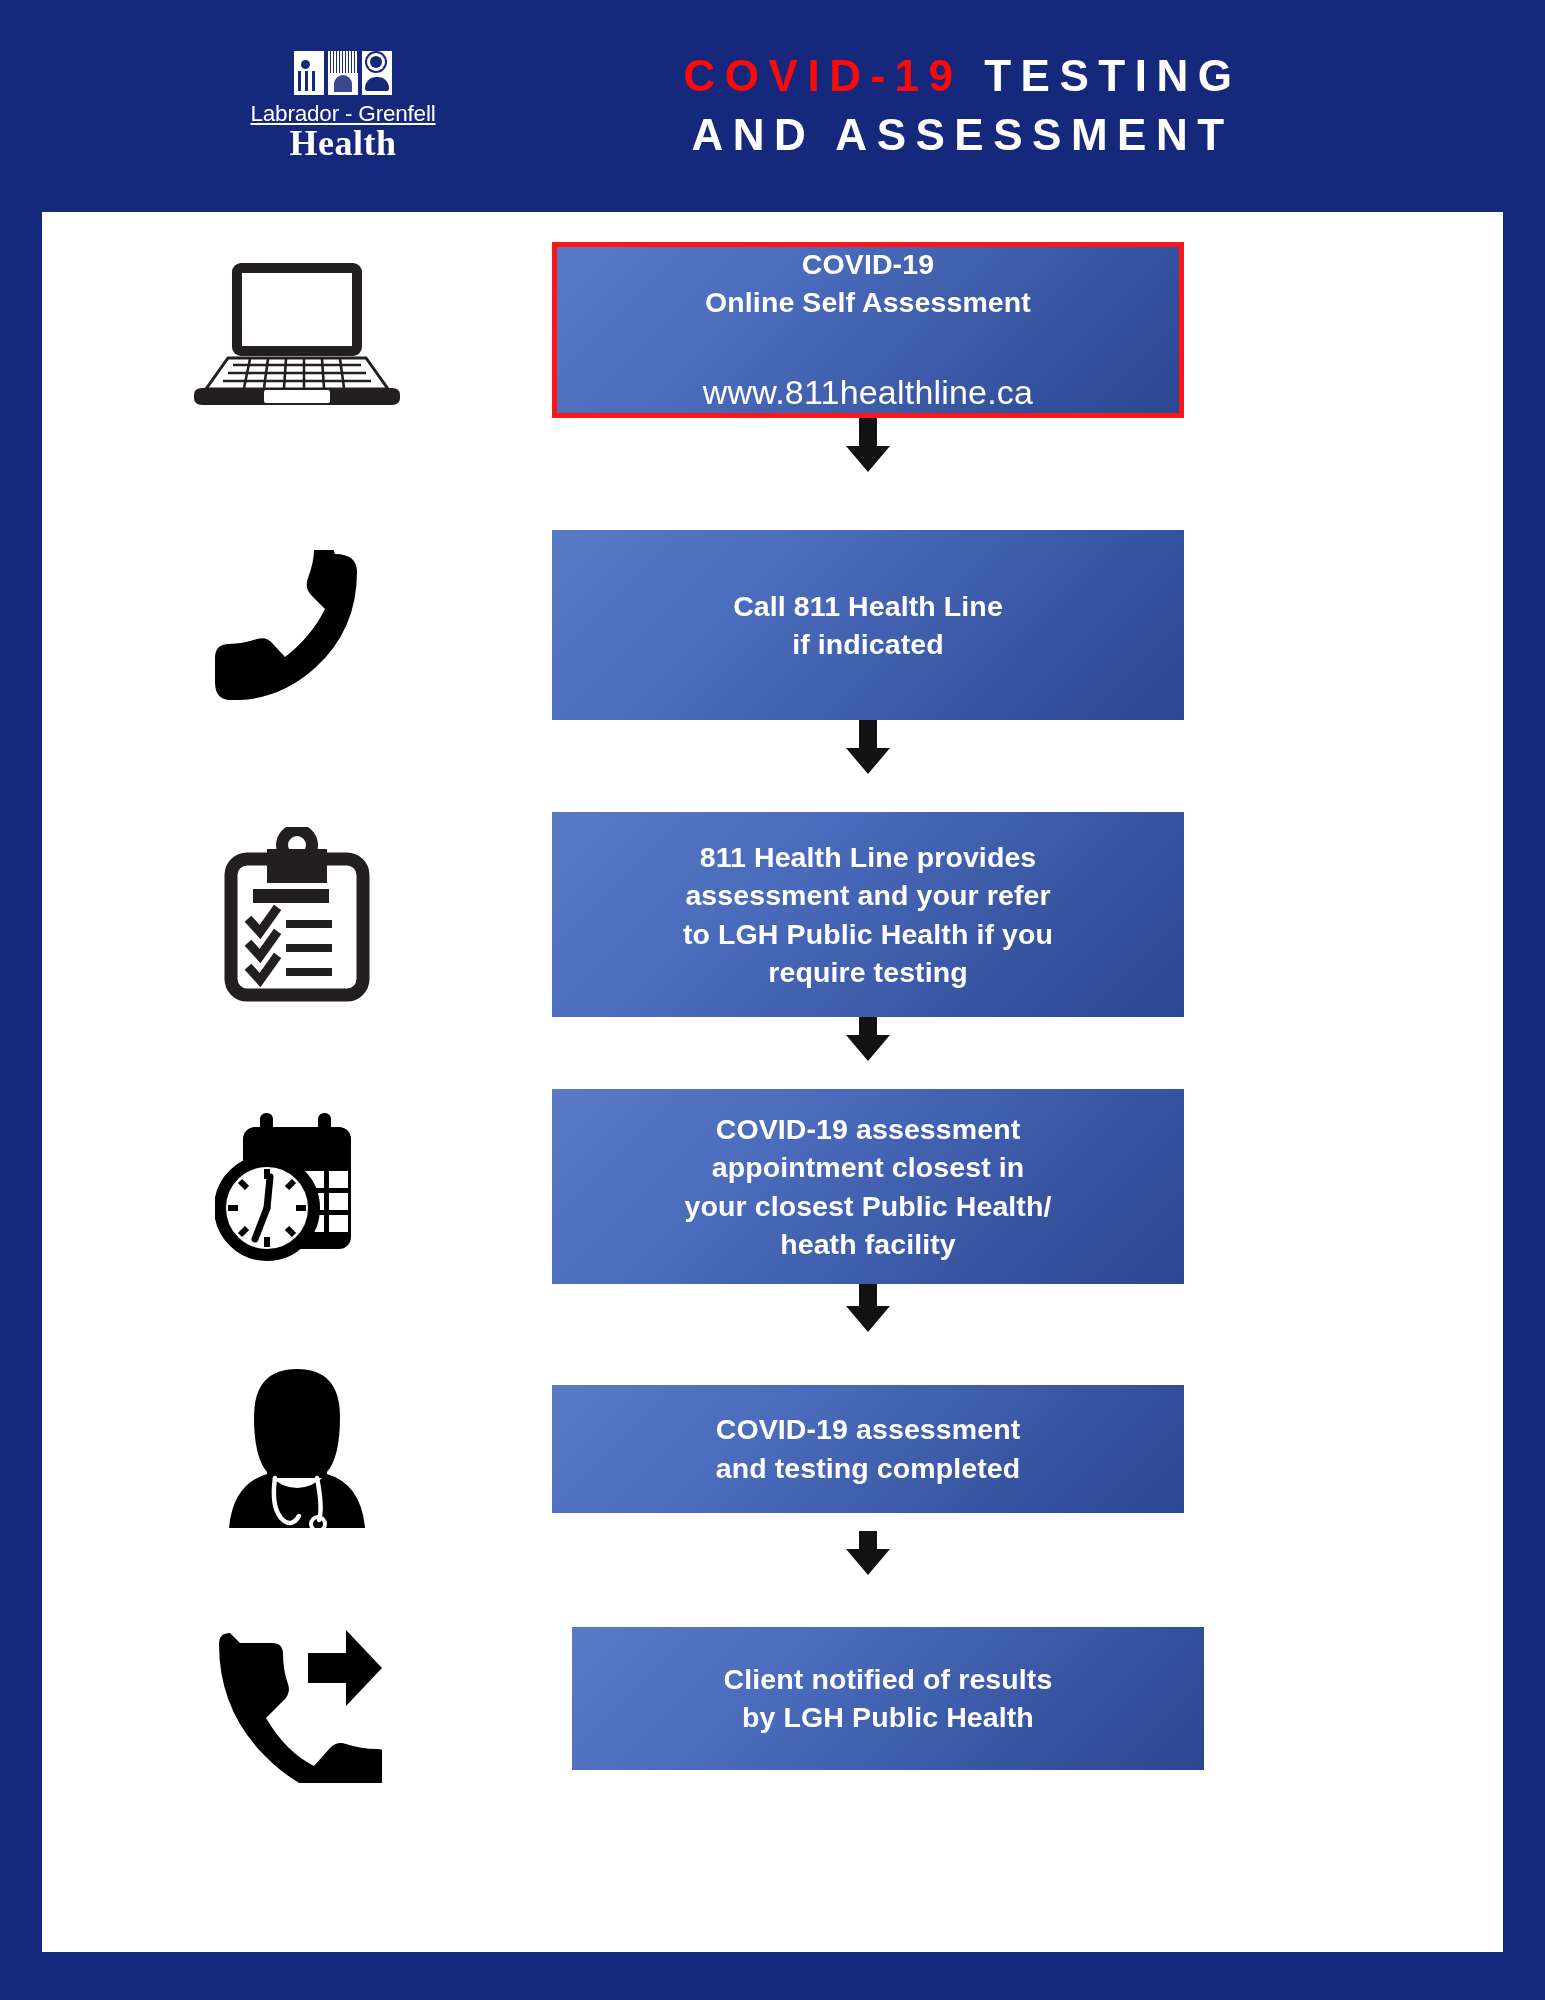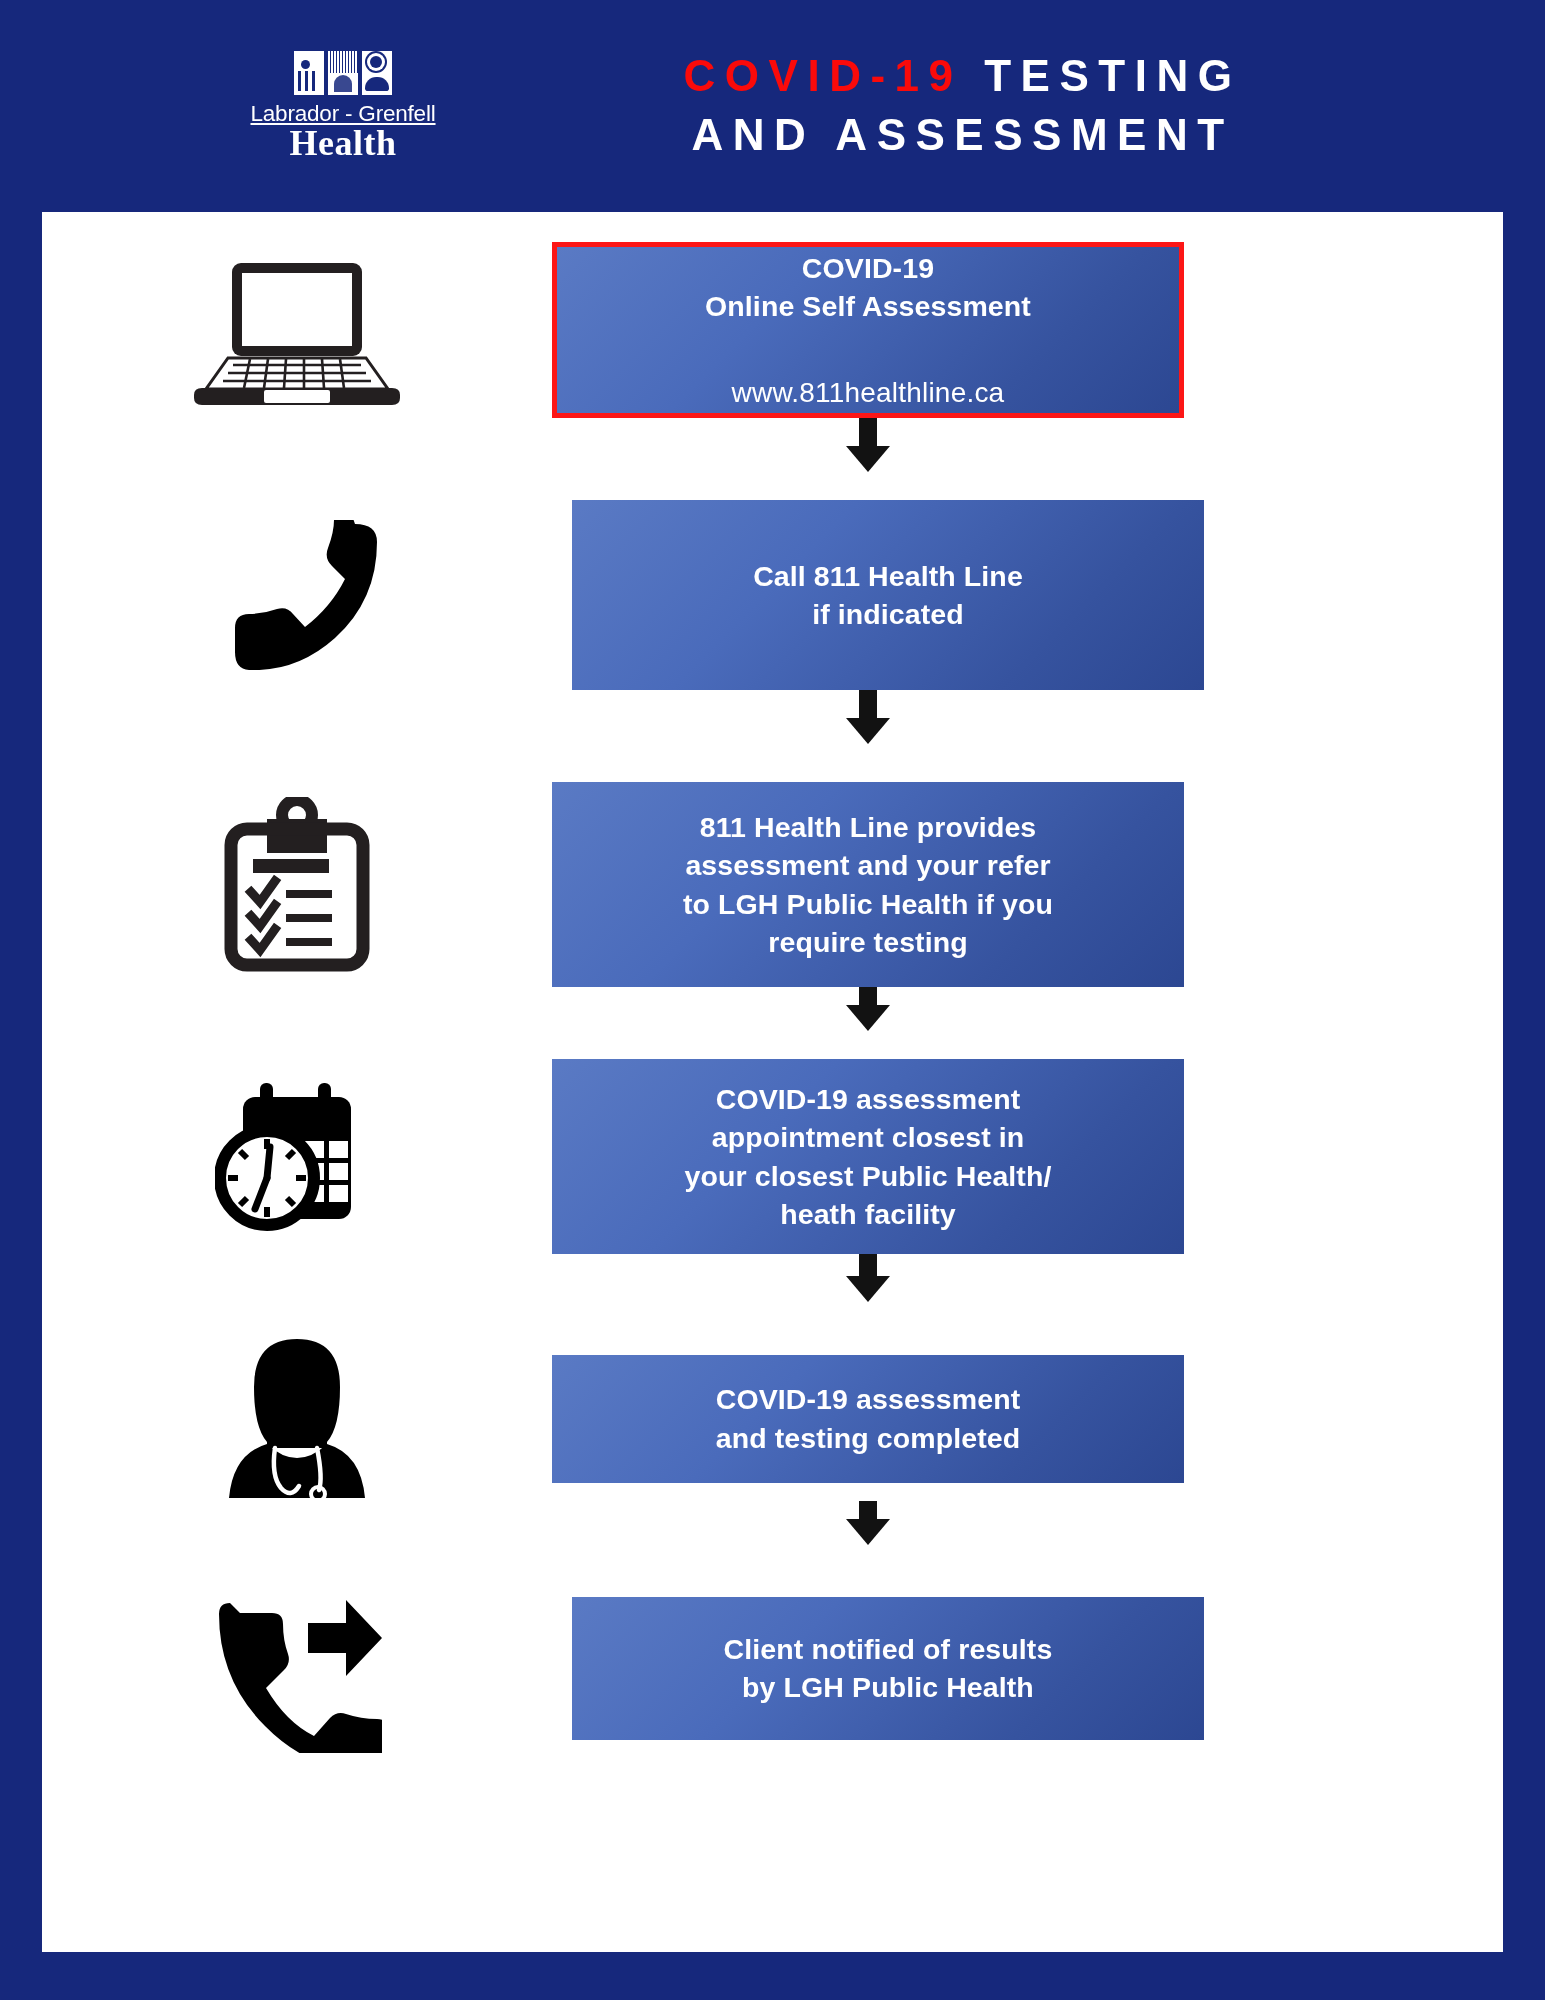--- a/index.html
+++ b/index.html
@@ -187,7 +187,7 @@
   }
   .step-box .ln.url {
     font-weight: 400;
-    font-size: 28px;
+    font-size: 34px;
     letter-spacing: 0.2px;
     margin-top: 48px;
   }

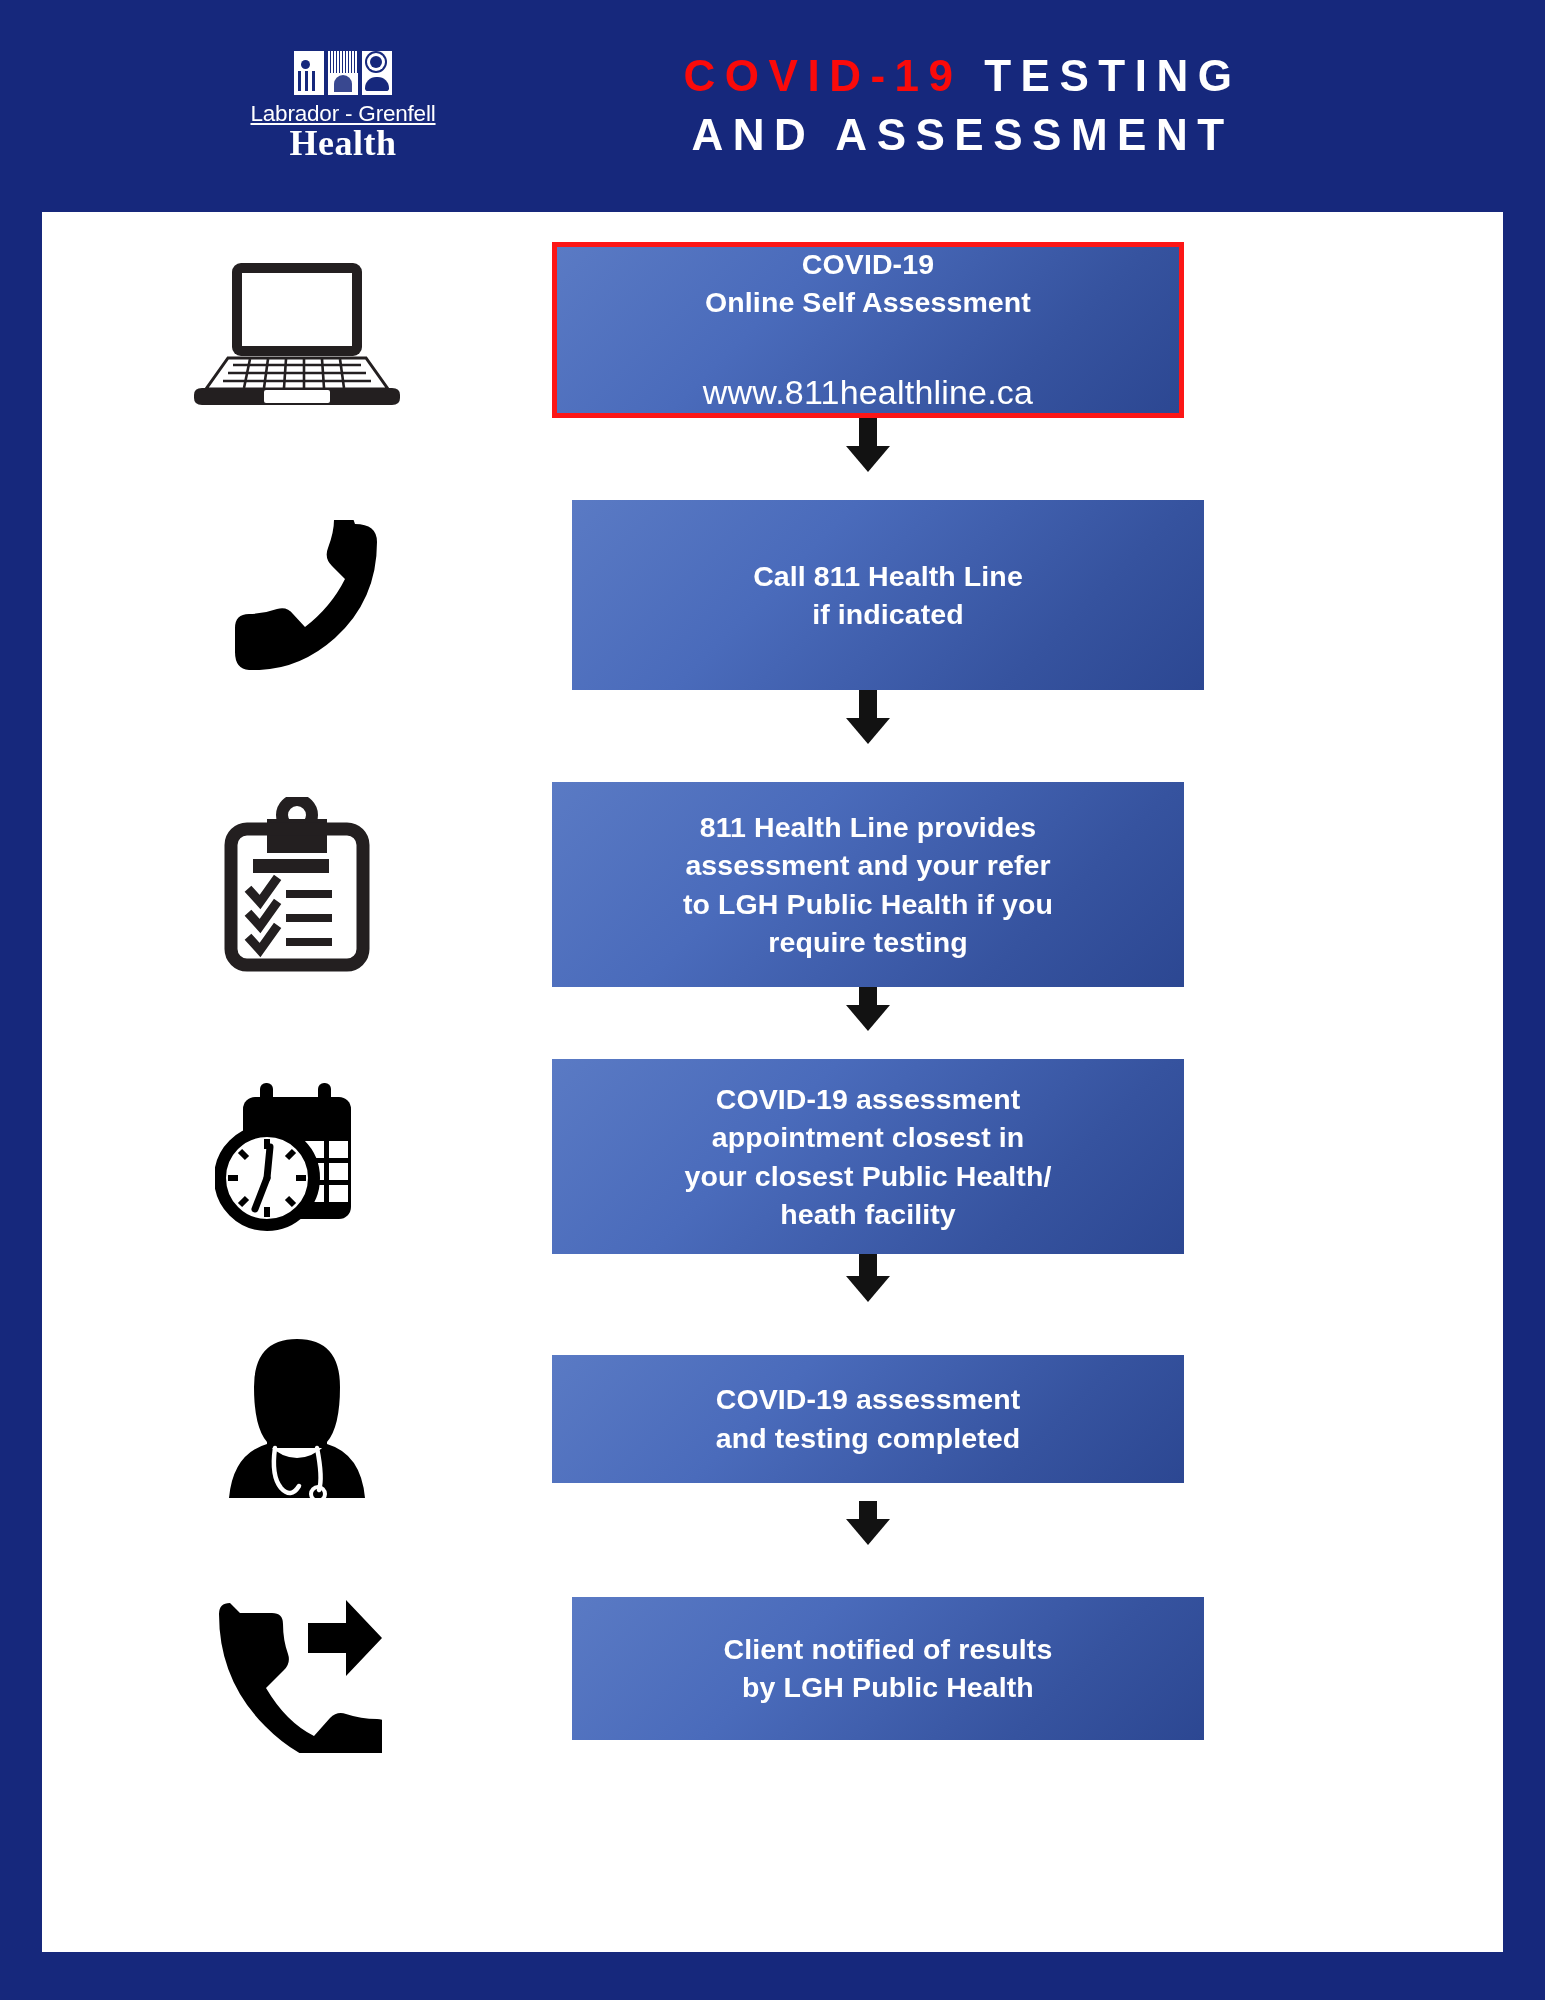--- a/index.html
+++ b/index.html
@@ -301,7 +301,7 @@
             </div>
           </div>
         </div>
-        <div class="row" style="margin-top: 28px; padding-left: 20px;">
+        <div class="row" style="margin-top: 58px;">
           <div class="icon-cell">
 <svg class="icon" width="165" height="150" viewBox="0 0 165 150">
   <path d="M120 4 q22 0 22 18 q0 58 -42 96 q-38 34 -86 32 q-14 -1 -14 -18 l0 -24 q0 -14 14 -14 q14 0 28 -5 q10 -3 16 5 l12 13 q26 -20 40 -48 l-13 -13 q-8 -8 -4 -18 q6 -16 6 -28 q0 -16 14 -16 Z" fill="#000000"></path>

